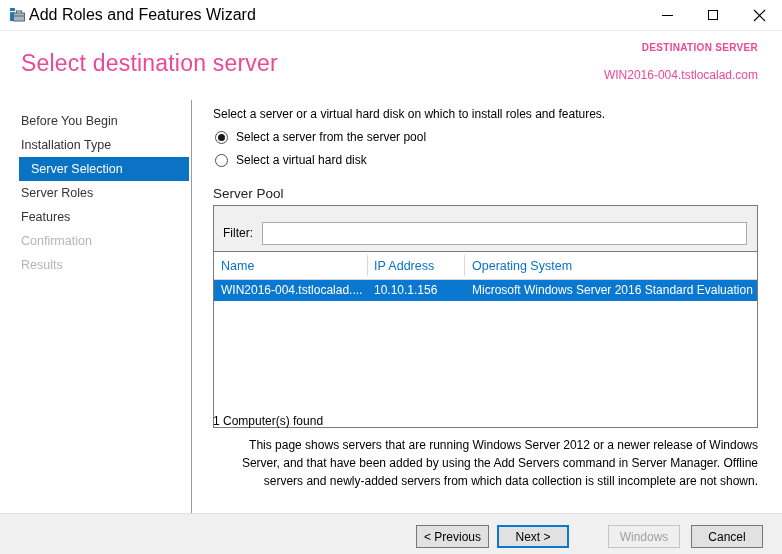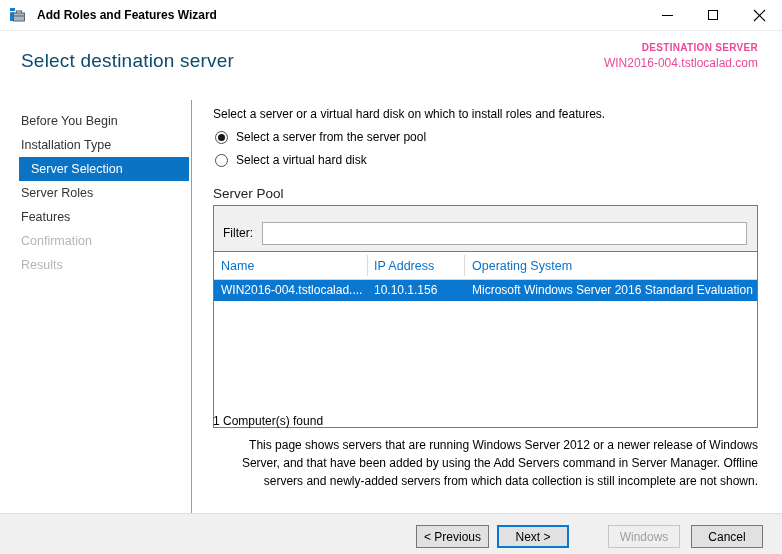--- a/index.html
+++ b/index.html
@@ -17,7 +17,7 @@
     display:flex; align-items:center;
   }
   .app-icon { margin-left:9px; width:16px; height:16px; flex:0 0 auto; }
-  .titlebar-title { margin-left:12px; font-size:12px; color:#000;font-weight:bold; }
+  .titlebar-title { margin-left:4px; font-size:16px; color:#000; }
   .titlebar-controls { margin-left:auto; display:flex; height:100%; }
   .tb-btn { width:46px; height:100%; display:flex; align-items:center; justify-content:center; }
   .glyph-min { width:11px; height:1px; background:#000; display:block; }

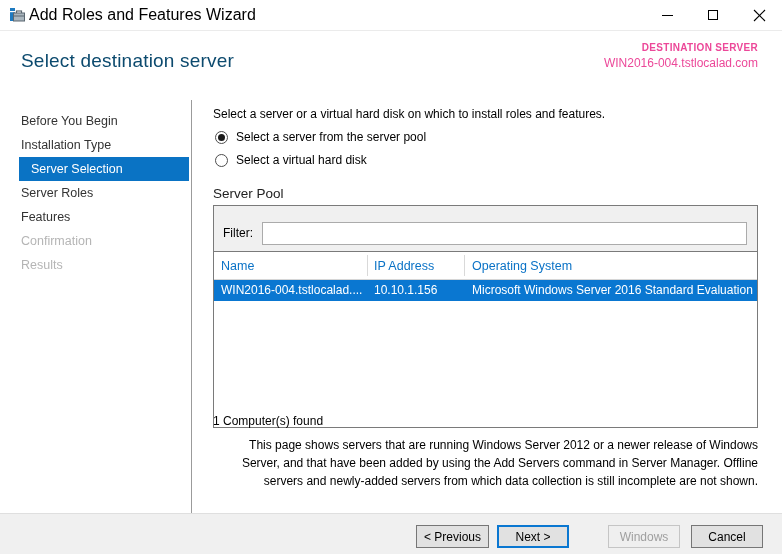--- a/index.html
+++ b/index.html
@@ -27,7 +27,7 @@
   .header { position:absolute; left:0; top:32px; width:782px; height:68px; background:#fff; }
   .page-title {
     position:absolute; left:21px; top:18px;
-    font-size:19px; font-weight:300; color:#0c4a6e; letter-spacing:0.2px;
+    font-size:23px; font-weight:300; color:#ec4899; letter-spacing:0.2px;
   }
   .dest-block { position:absolute; right:24px; top:10px; text-align:right; color:#ec4899; }
   .dest-label { font-size:10px; font-weight:bold; letter-spacing:0.3px; }

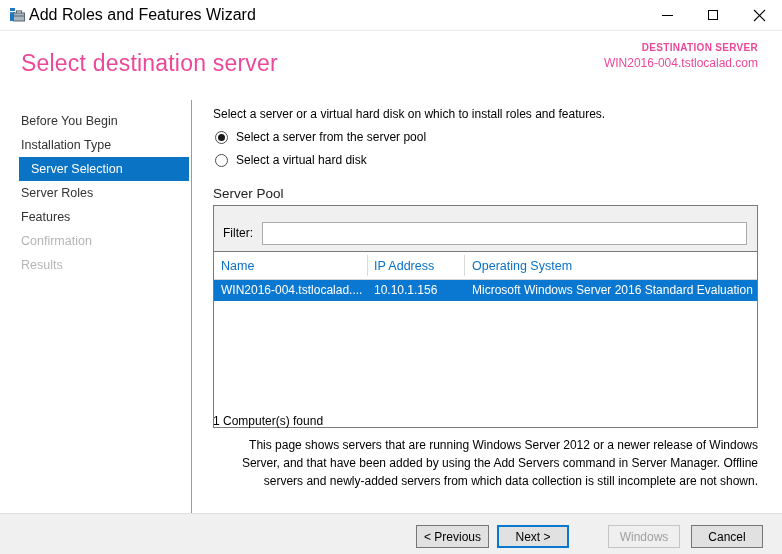--- a/index.html
+++ b/index.html
@@ -31,7 +31,7 @@
   }
   .dest-block { position:absolute; right:24px; top:10px; text-align:right; color:#ec4899; }
   .dest-label { font-size:10px; font-weight:bold; letter-spacing:0.3px; }
-  .dest-server { font-size:12px; margin-top:3px; }
+  .dest-server { font-size:12px; margin-top:15px; }
 
   
   .sidebar {

